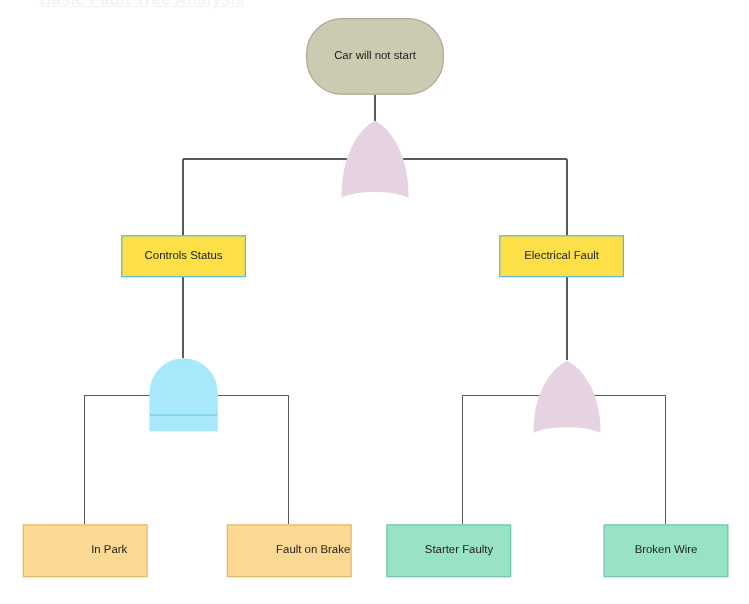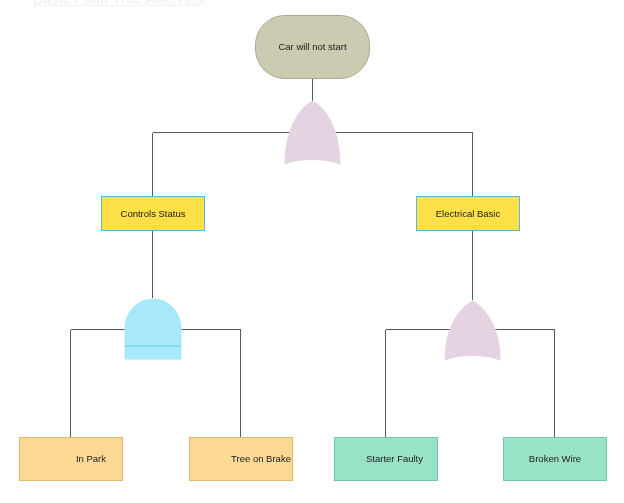--- a/index.html
+++ b/index.html
@@ -125,7 +125,7 @@
   </div>
 
   <div class="node-box box-intermediate" style="left:416px; top:196px; width:104px; height:35px;">
-    <span>Electrical Basic</span>
+    <span>Electrical Fault</span>
   </div>
 
   <div class="gate" style="left:124px; top:298px;">

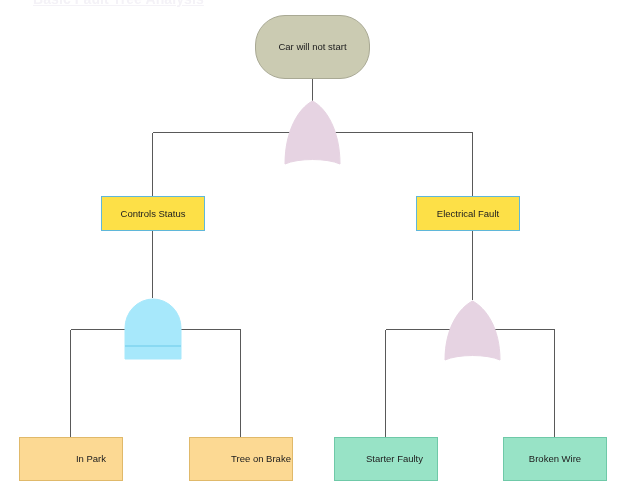--- a/index.html
+++ b/index.html
@@ -146,7 +146,7 @@
   </div>
 
   <div class="node-box box-basic-orange" style="left:189px; top:437px; width:104px; height:44px;">
-    <span>Tree on Brake</span>
+    <span>Fault on Brake</span>
   </div>
 
   <div class="node-box box-basic-green" style="left:334px; top:437px; width:104px; height:44px;padding-left:17px;">

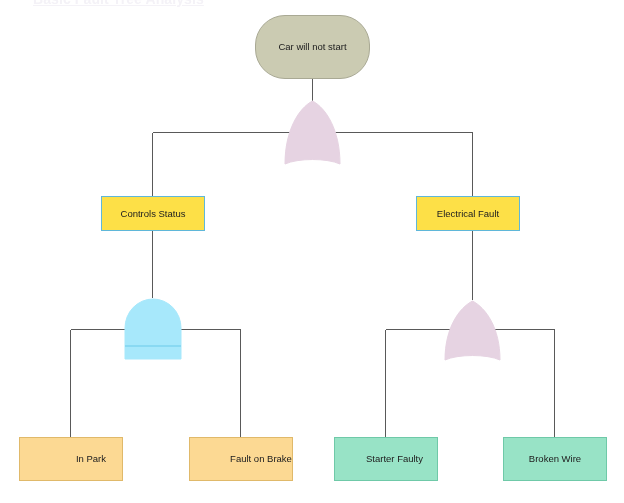--- a/index.html
+++ b/index.html
@@ -149,7 +149,7 @@
     <span>Fault on Brake</span>
   </div>
 
-  <div class="node-box box-basic-green" style="left:334px; top:437px; width:104px; height:44px;padding-left:17px;">
+  <div class="node-box box-basic-green" style="left:322px; top:437px; width:104px; height:44px;padding-left:17px;">
     <span>Starter Faulty</span>
   </div>
 

